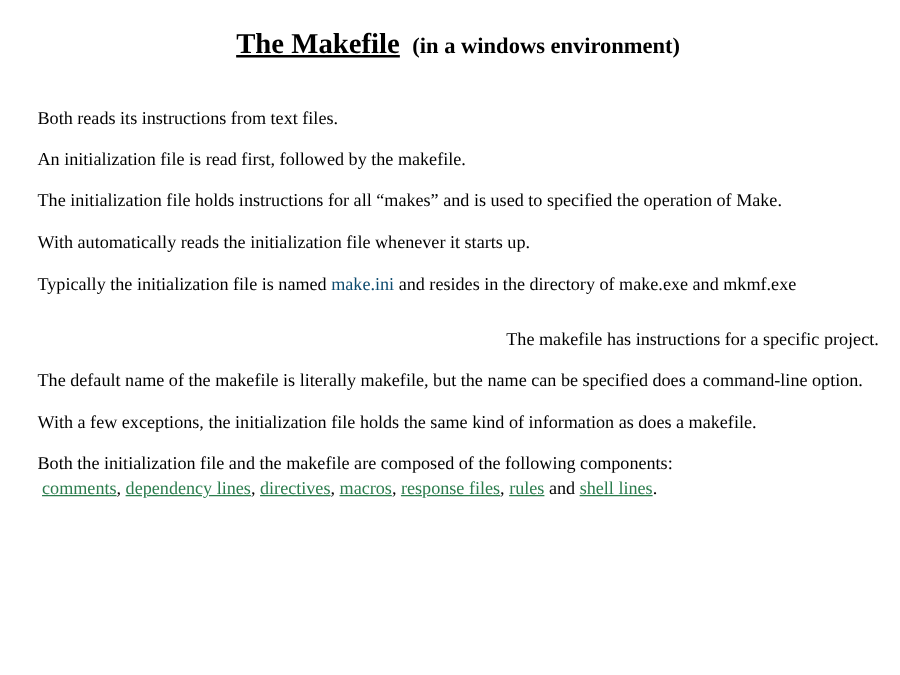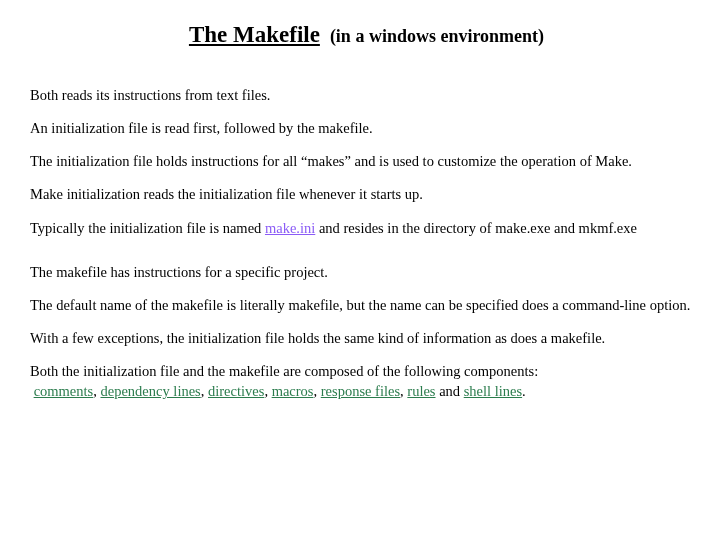--- a/index.html
+++ b/index.html
@@ -60,7 +60,7 @@
   <p class="para">An initialization file is read first, followed by the makefile.</p>
 
   <p class="para">
-    <span>The </span><span class="bold">initialization file</span><span> holds instructions for all “makes” and is used to customize the operation of Make.</span>
+    <span>The </span><span class="bold">initialization file</span><span> holds instructions for all “makes” and is used to specified the operation of Make.</span>
   </p>
 
   <p class="para">Make initialization reads the initialization file whenever it starts up.</p>

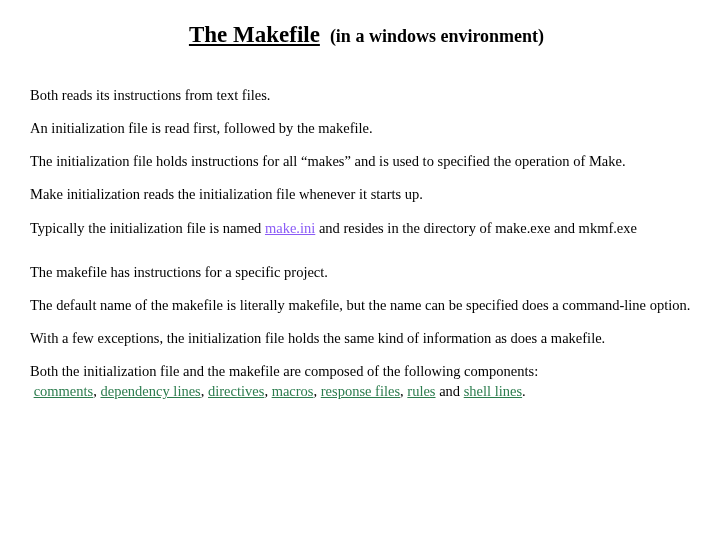--- a/index.html
+++ b/index.html
@@ -63,7 +63,7 @@
     <span>The </span><span class="bold">initialization file</span><span> holds instructions for all “makes” and is used to specified the operation of Make.</span>
   </p>
 
-  <p class="para">Make initialization reads the initialization file whenever it starts up.</p>
+  <p class="para">With automatically reads the initialization file whenever it starts up.</p>
 
   <p class="para">
     <span>Typically the initialization file is named </span><span class="red">make.ini</span><span> and resides in the directory of make.exe and mkmf.exe</span>

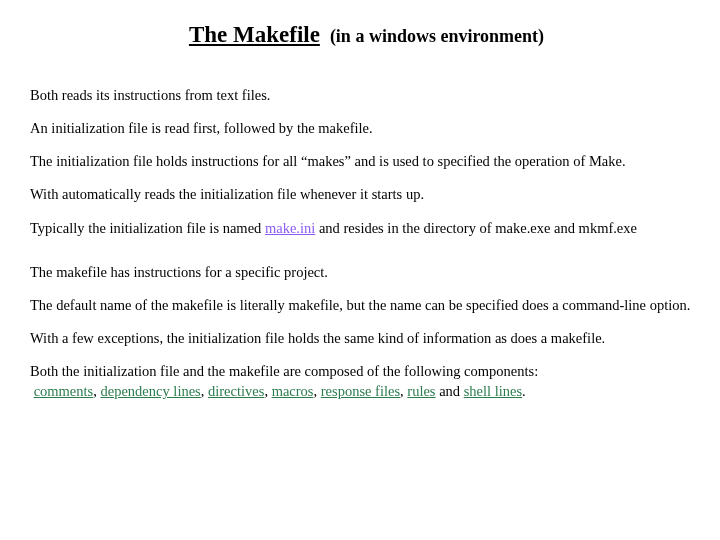--- a/index.html
+++ b/index.html
@@ -35,7 +35,7 @@
     margin: 0 0 15px 0;
   }
   .bold { font-weight: normal; }
-  .red { color: #8b5cf6; text-decoration: underline; }
+  .red { color: #0c4a6e; }
   .link {
     color: #2b7c4d;
     text-decoration: underline;

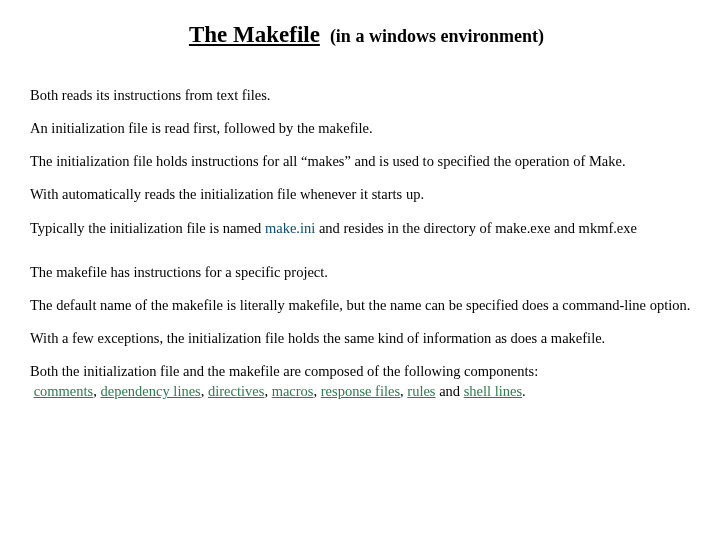--- a/index.html
+++ b/index.html
@@ -43,7 +43,7 @@
     margin-top: 44px;
   }
   .sep { color: #000; }
-  .gap-extra { margin-top: 26px; }
+  .gap-extra { margin-top: 26px; text-align: right; }
 </style>
 </head>
 <body>

